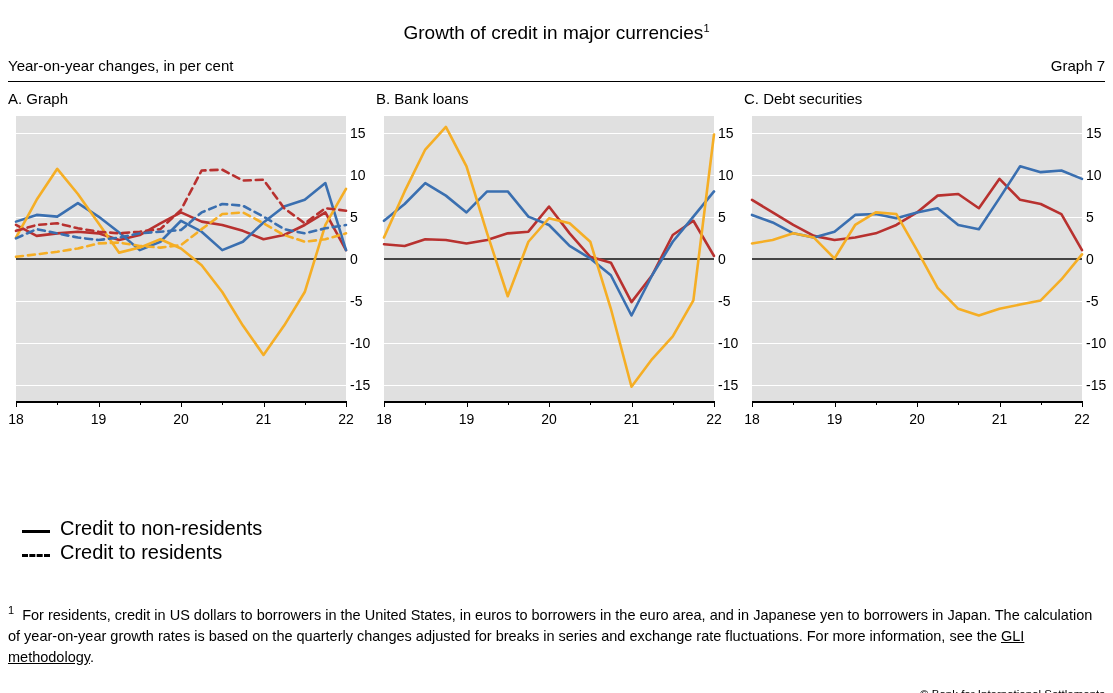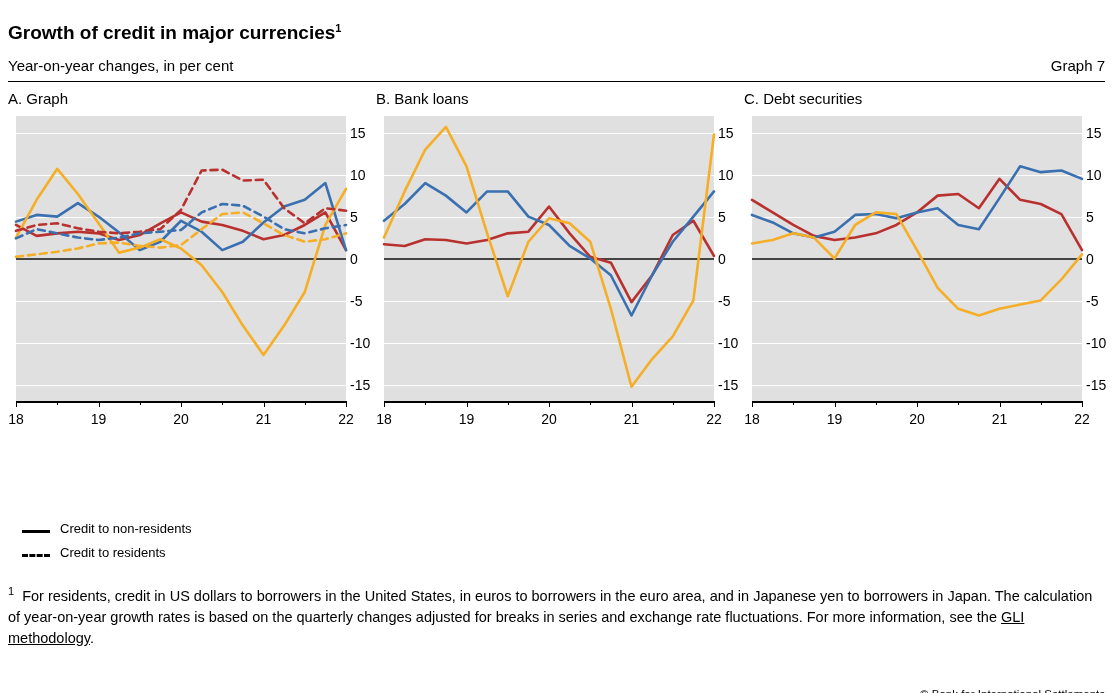--- a/index.html
+++ b/index.html
@@ -24,8 +24,9 @@
   .title {
     font-size: 19px;
     margin: 16px 0 0 0;
-    font-weight: bold;
+    font-weight: normal;
     line-height: 24px;
+    text-align: center;
   }
   .title sup {
     font-size: 11px;

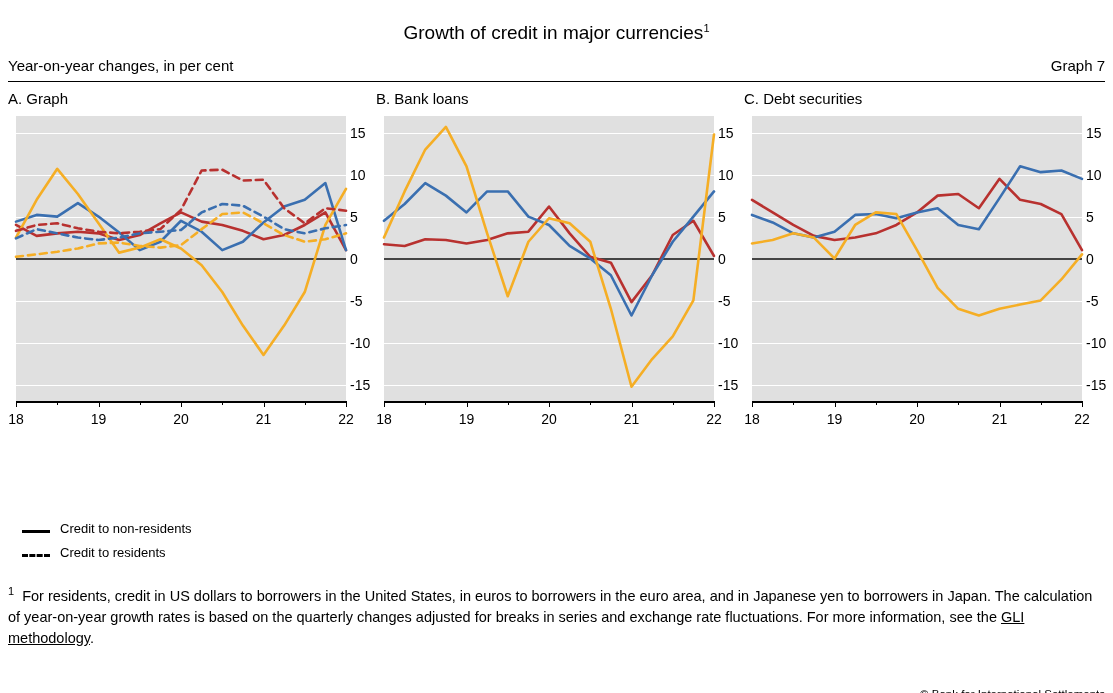--- a/index.html
+++ b/index.html
@@ -132,7 +132,7 @@
     position: absolute;
     left: 22px;
     top: 500px;
-    font-size: 13px;
+    font-size: 20px;
   }
   .legend-left .lrow {
     display: flex;

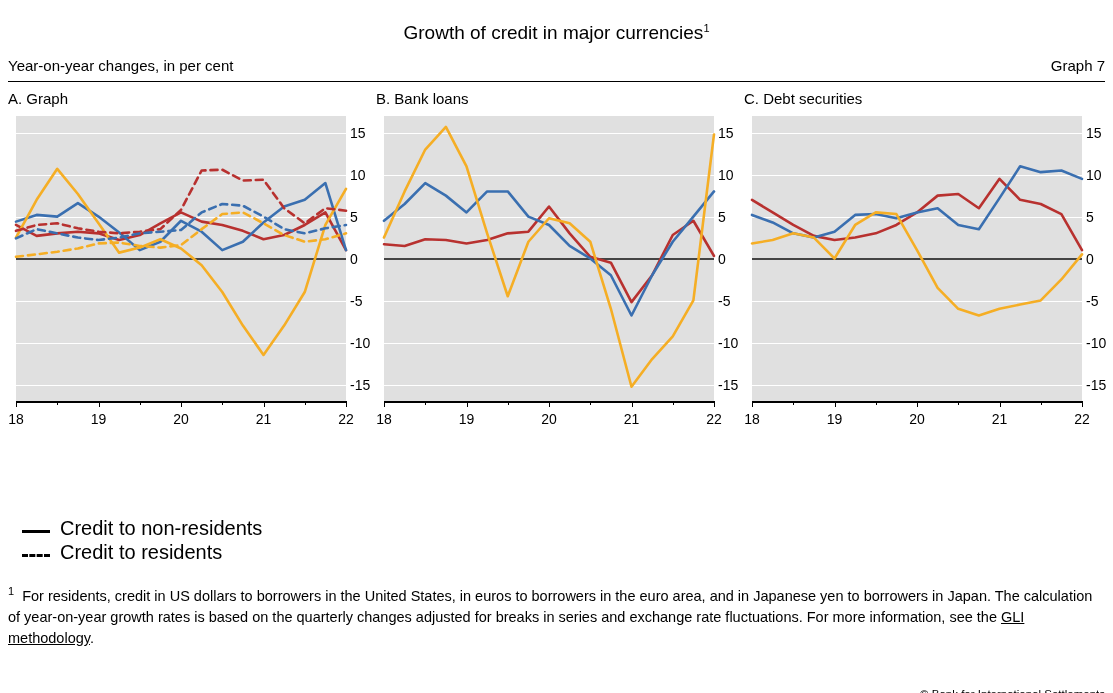--- a/index.html
+++ b/index.html
@@ -175,7 +175,7 @@
   .footnote {
     position: absolute;
     left: 8px;
-    top: 565px;
+    top: 584px;
     width: 1097px;
     font-size: 14.5px;
     line-height: 21px;

